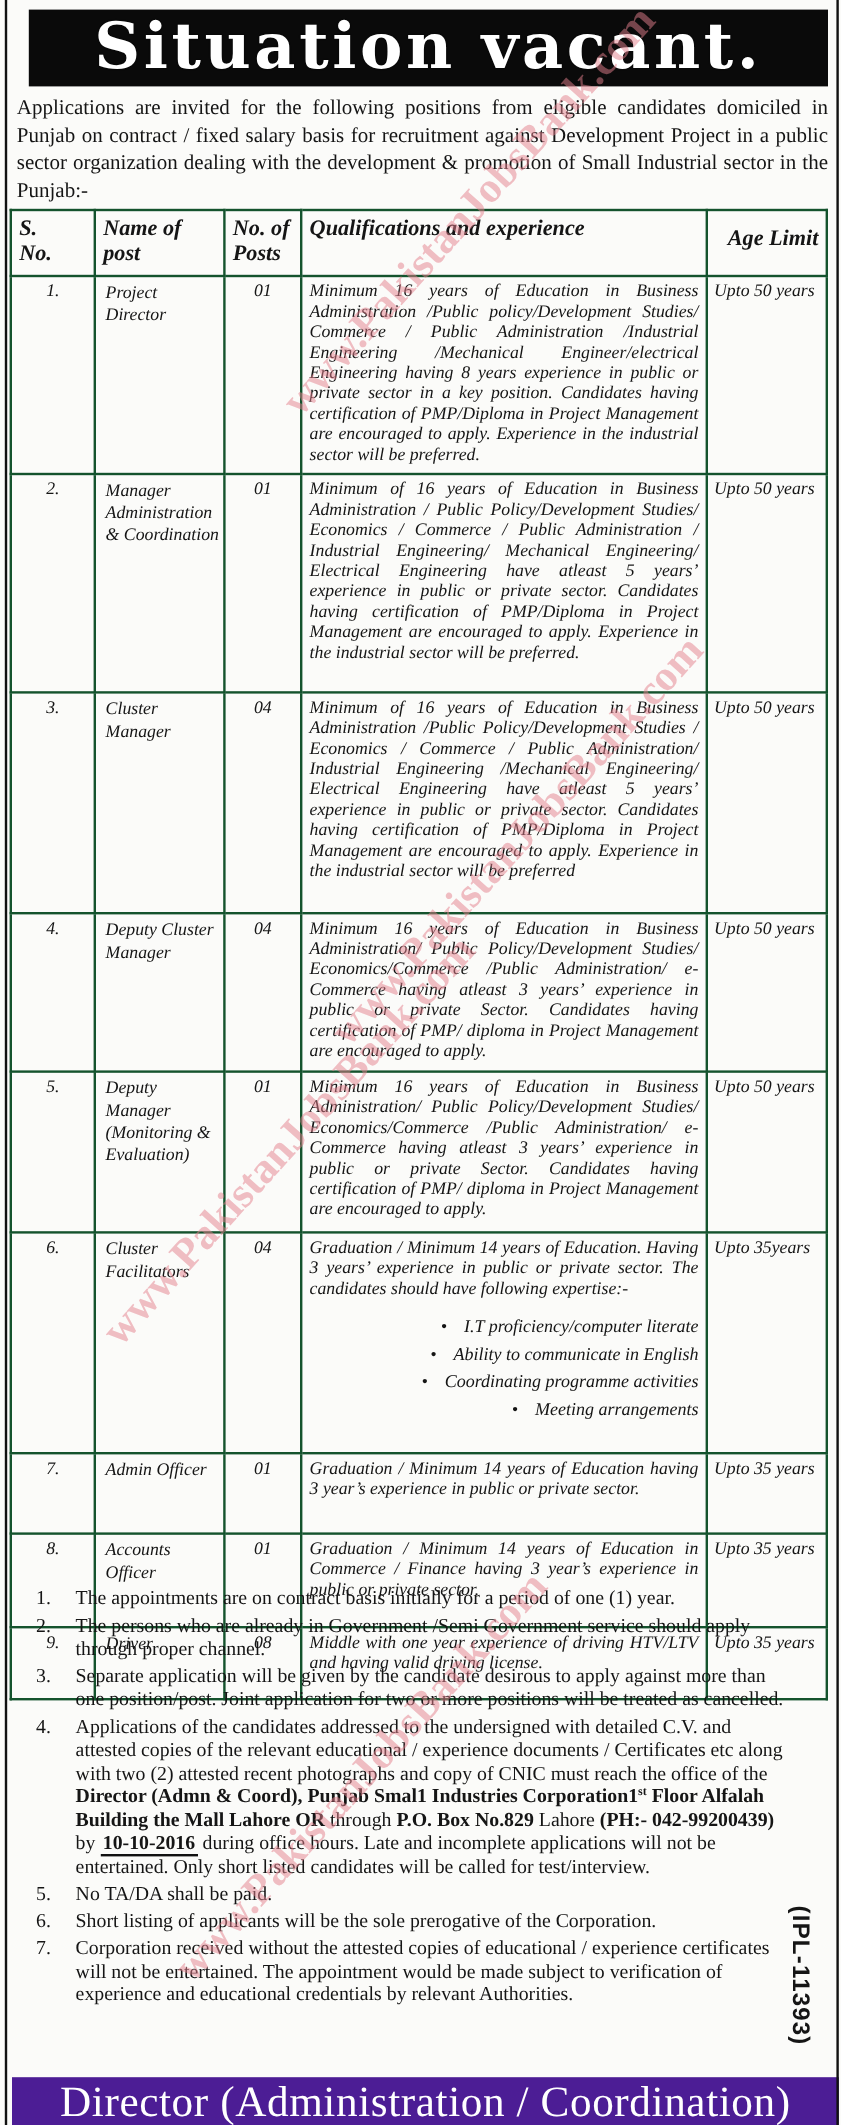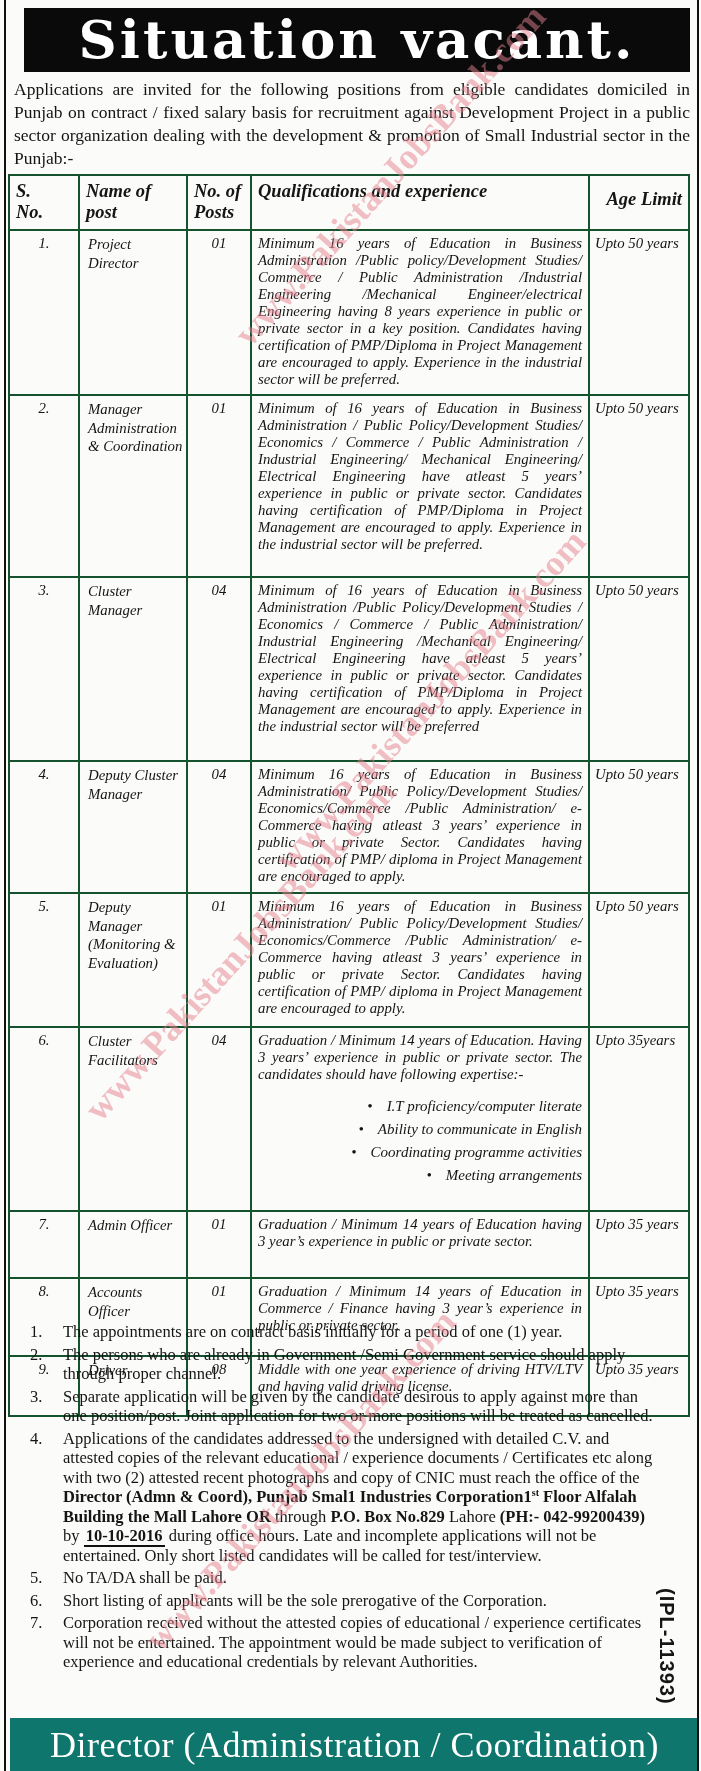--- a/index.html
+++ b/index.html
@@ -118,8 +118,8 @@
 
   
   .footer{
-    position:absolute;left:10px;right:2px;bottom:0;height:53px;
-    background:#0f766e;z-index:5;
+    position:absolute;left:10px;right:2px;bottom:0;height:40px;
+    background:#4c1d95;z-index:5;
     display:flex;align-items:center;justify-content:center;
   }
   .footer span{

